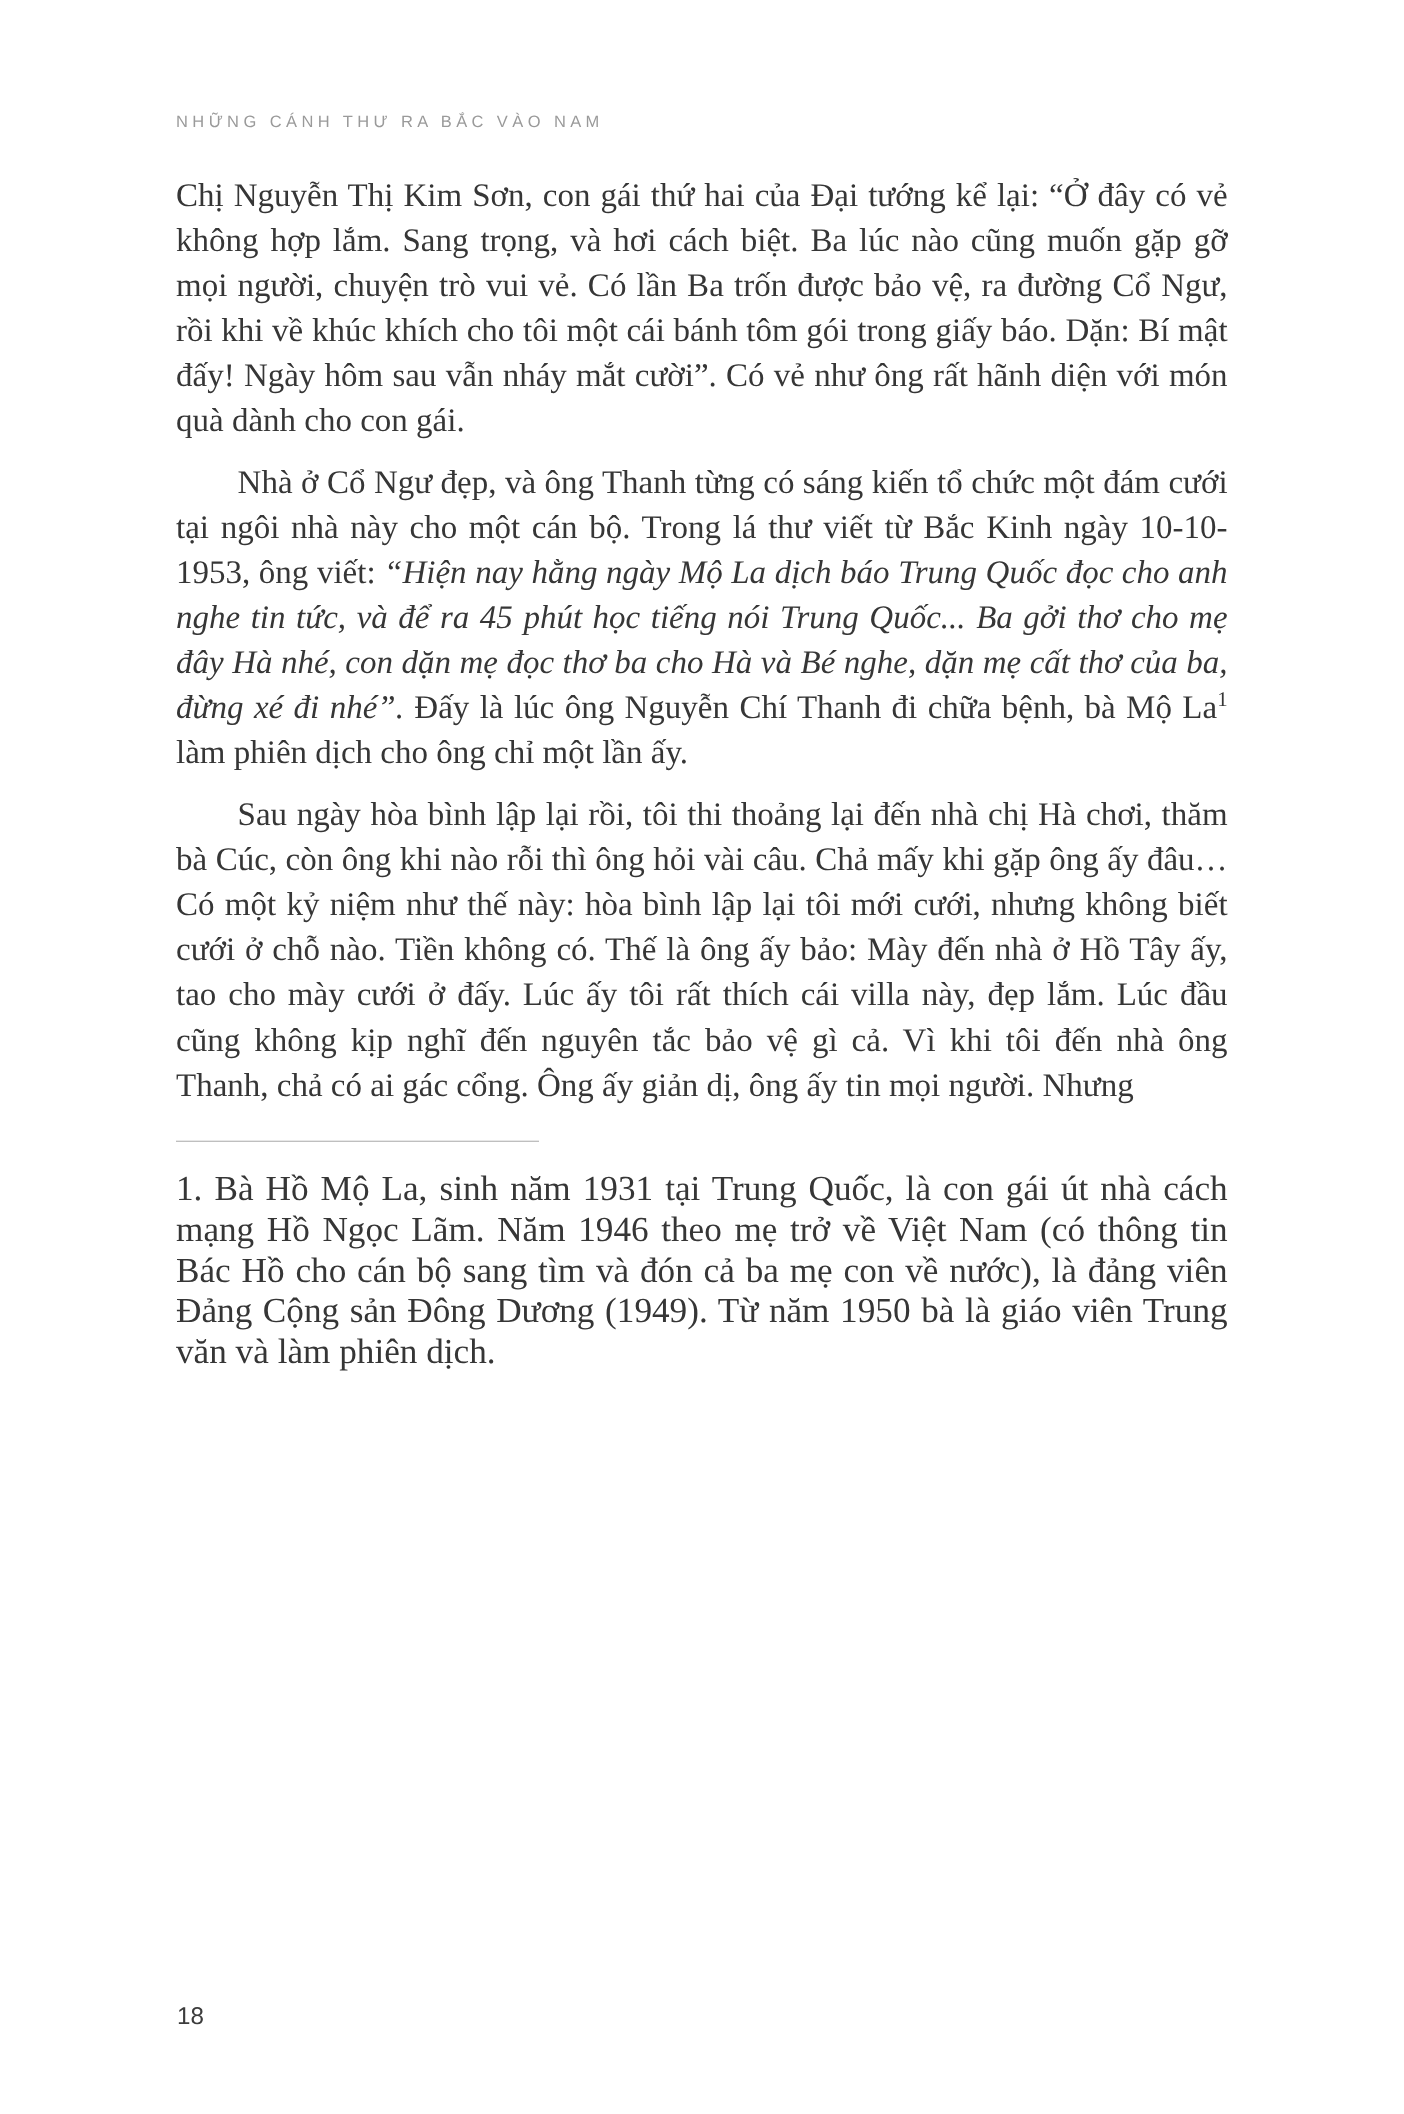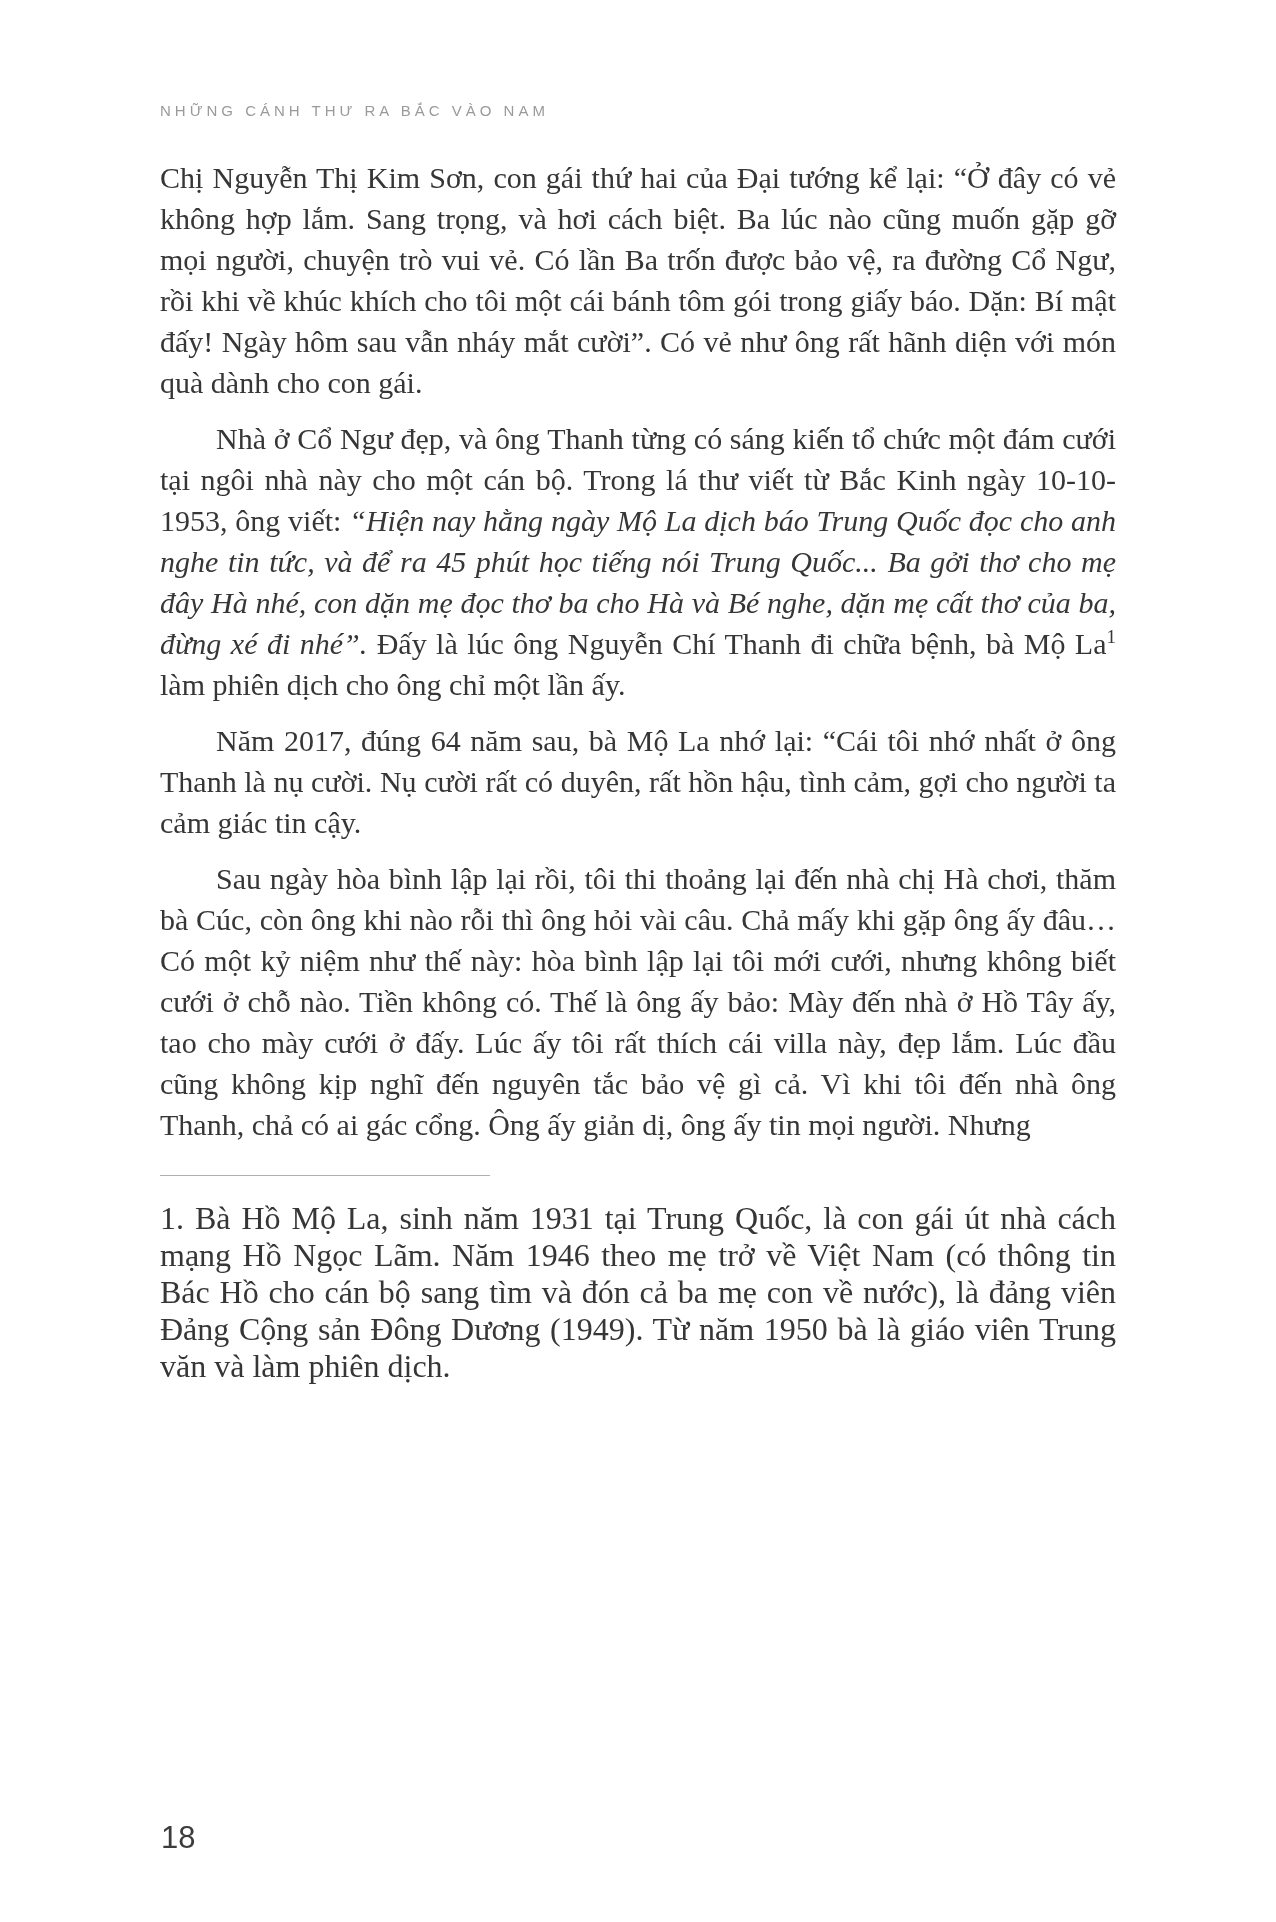--- a/index.html
+++ b/index.html
@@ -85,7 +85,6 @@
 
     <p class="para"><span>Nhà ở Cổ Ngư đẹp, và ông Thanh từng có sáng kiến tổ chức một đám cưới tại ngôi nhà này cho một cán bộ. Trong lá thư viết từ Bắc Kinh ngày 10-10-1953, ông viết: </span><em class="quote">“Hiện nay hằng ngày Mộ La dịch báo Trung Quốc đọc cho anh nghe tin tức, và để ra 45 phút học tiếng nói Trung Quốc... Ba gởi thơ cho mẹ đây Hà nhé, con dặn mẹ đọc thơ ba cho Hà và Bé nghe, dặn mẹ cất thơ của ba, đừng xé đi nhé”.</em><span> Đấy là lúc ông Nguyễn Chí Thanh đi chữa bệnh, bà Mộ La</span><sup class="fn-ref">1</sup><span> làm phiên dịch cho ông chỉ một lần ấy.</span></p>
 
-    <p class="para">Năm 2017, đúng 64 năm sau, bà Mộ La nhớ lại: “Cái tôi nhớ nhất ở ông Thanh là nụ cười. Nụ cười rất có duyên, rất hồn hậu, tình cảm, gợi cho người ta cảm giác tin cậy.</p>
 
     <p class="para">Sau ngày hòa bình lập lại rồi, tôi thi thoảng lại đến nhà chị Hà chơi, thăm bà Cúc, còn ông khi nào rỗi thì ông hỏi vài câu. Chả mấy khi gặp ông ấy đâu… Có một kỷ niệm như thế này: hòa bình lập lại tôi mới cưới, nhưng không biết cưới ở chỗ nào. Tiền không có. Thế là ông ấy bảo: Mày đến nhà ở Hồ Tây ấy, tao cho mày cưới ở đấy. Lúc ấy tôi rất thích cái villa này, đẹp lắm. Lúc đầu cũng không kịp nghĩ đến nguyên tắc bảo vệ gì cả. Vì khi tôi đến nhà ông Thanh, chả có ai gác cổng. Ông ấy giản dị, ông ấy tin mọi người. Nhưng</p>
 

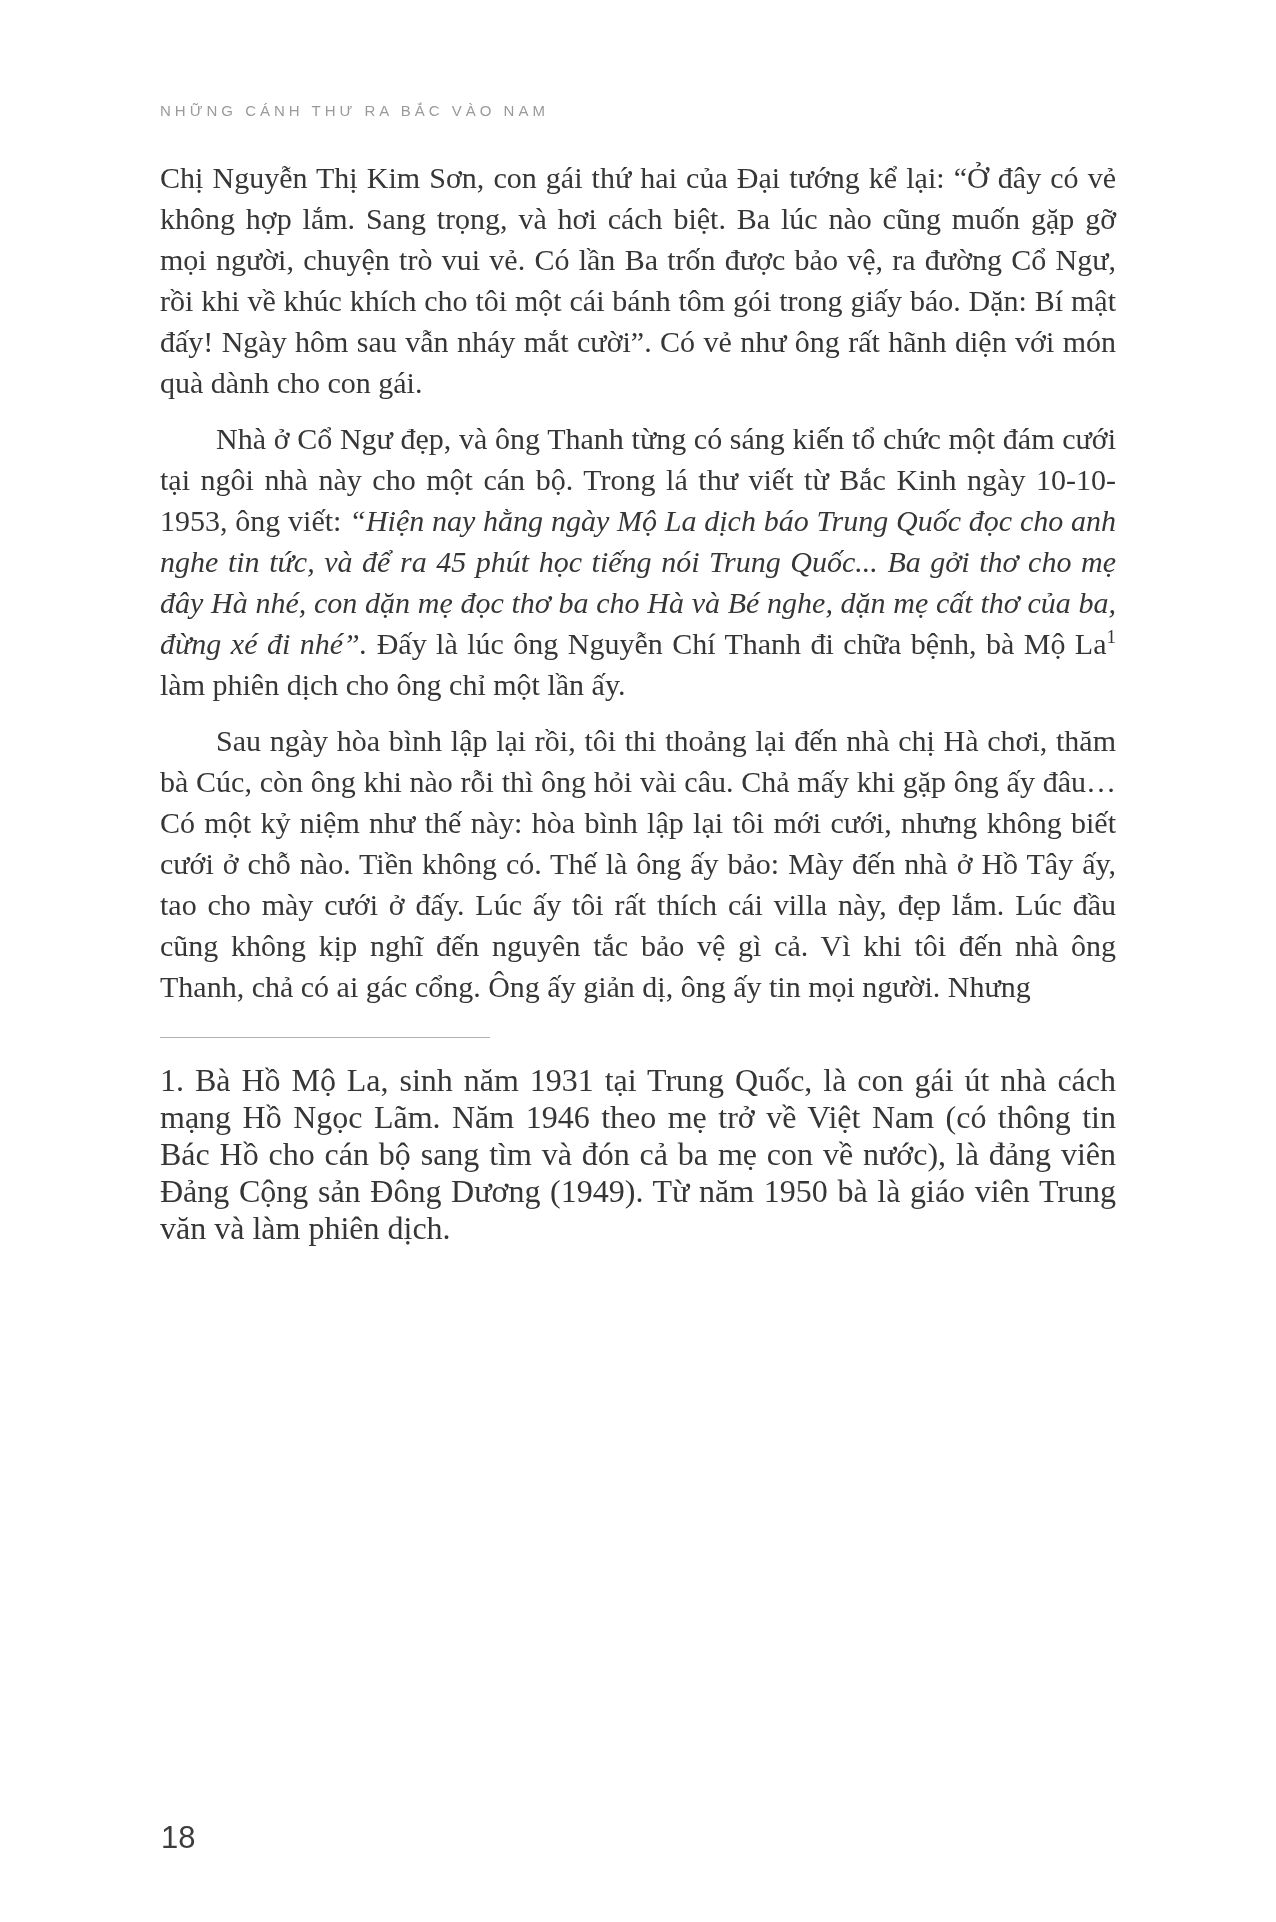--- a/index.html
+++ b/index.html
@@ -68,7 +68,7 @@
     left: 161px;
     top: 1820px;
     font-family: "Liberation Sans", sans-serif;
-    font-size: 31px;
+    font-size: 22px;
     color: #3c3c3c;
     text-align: center;
   }

